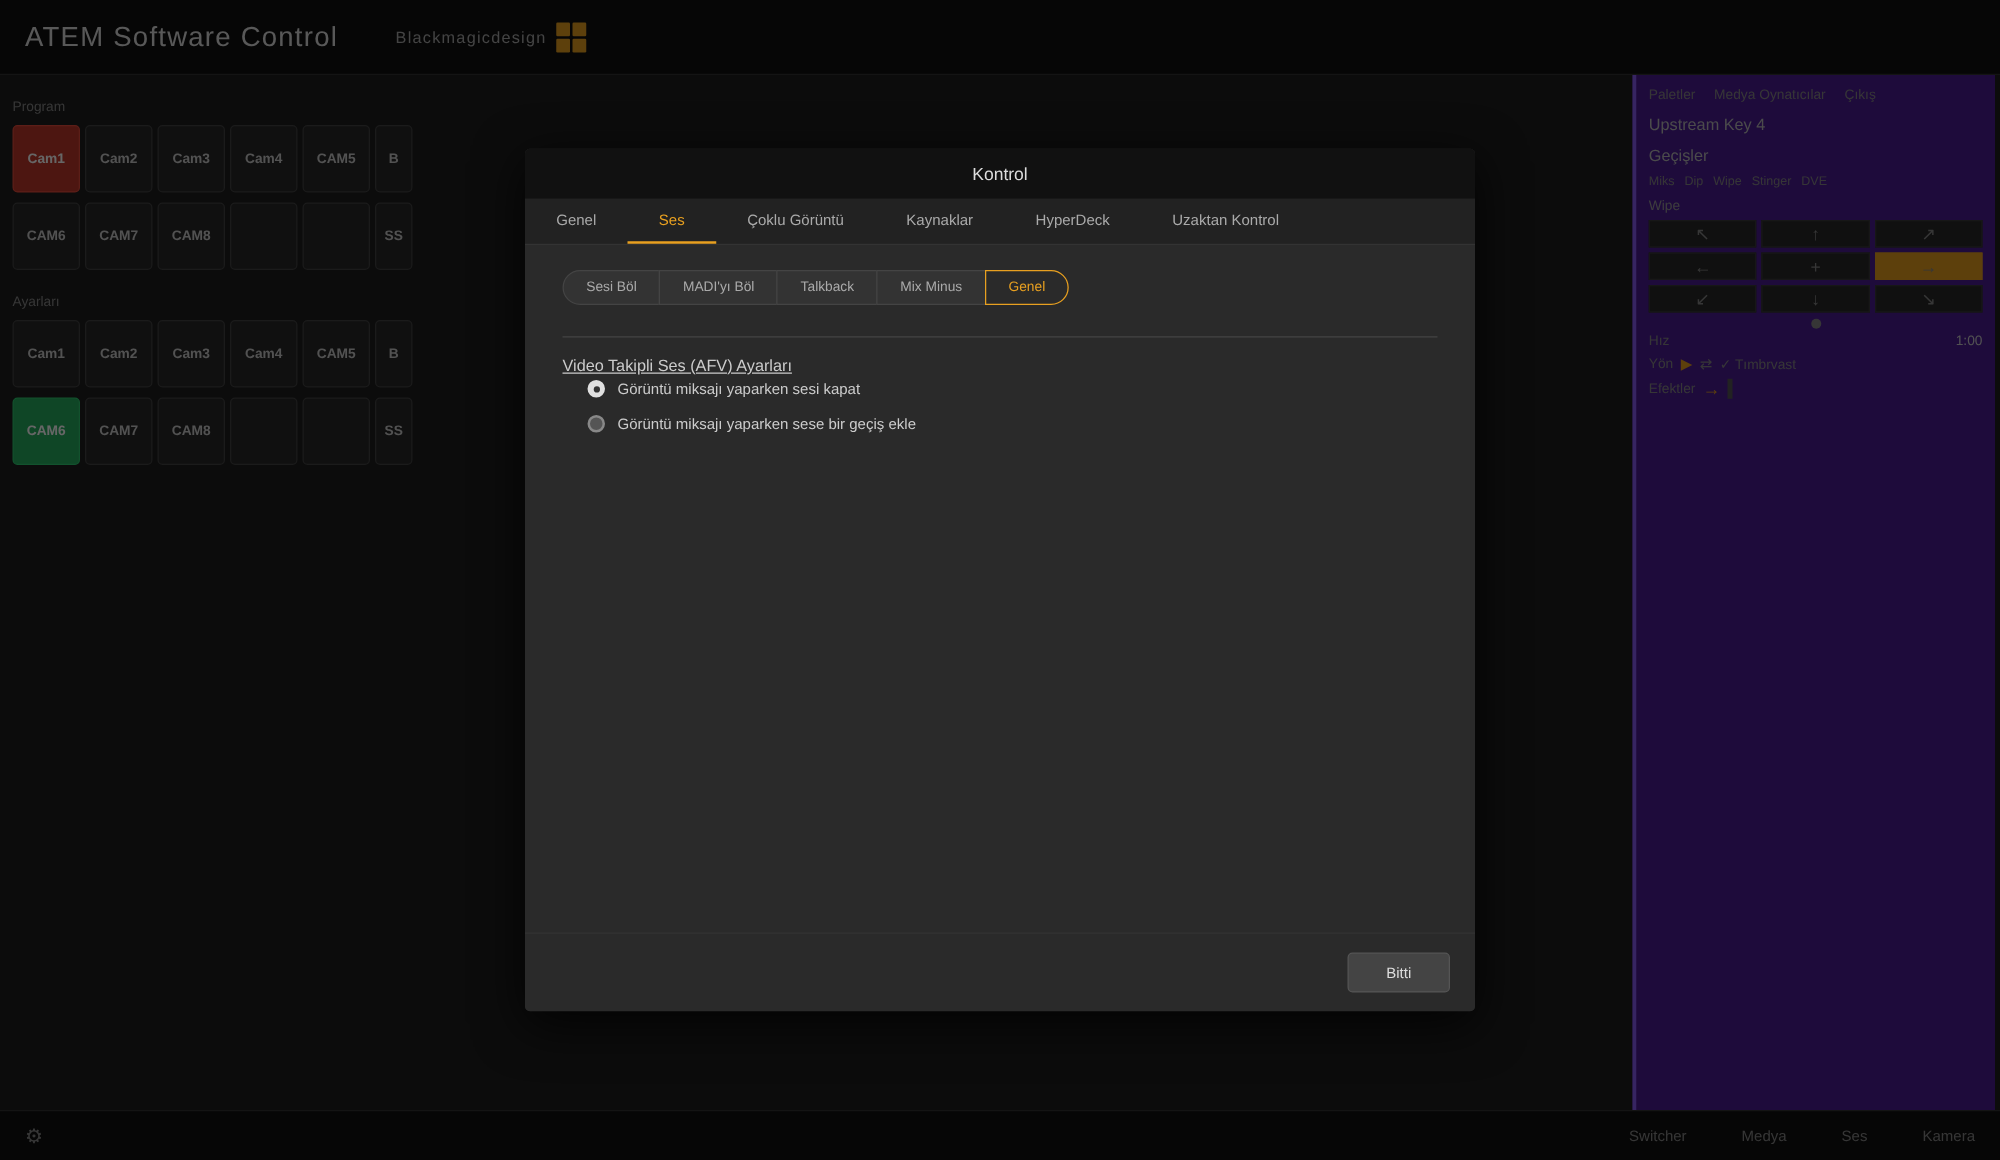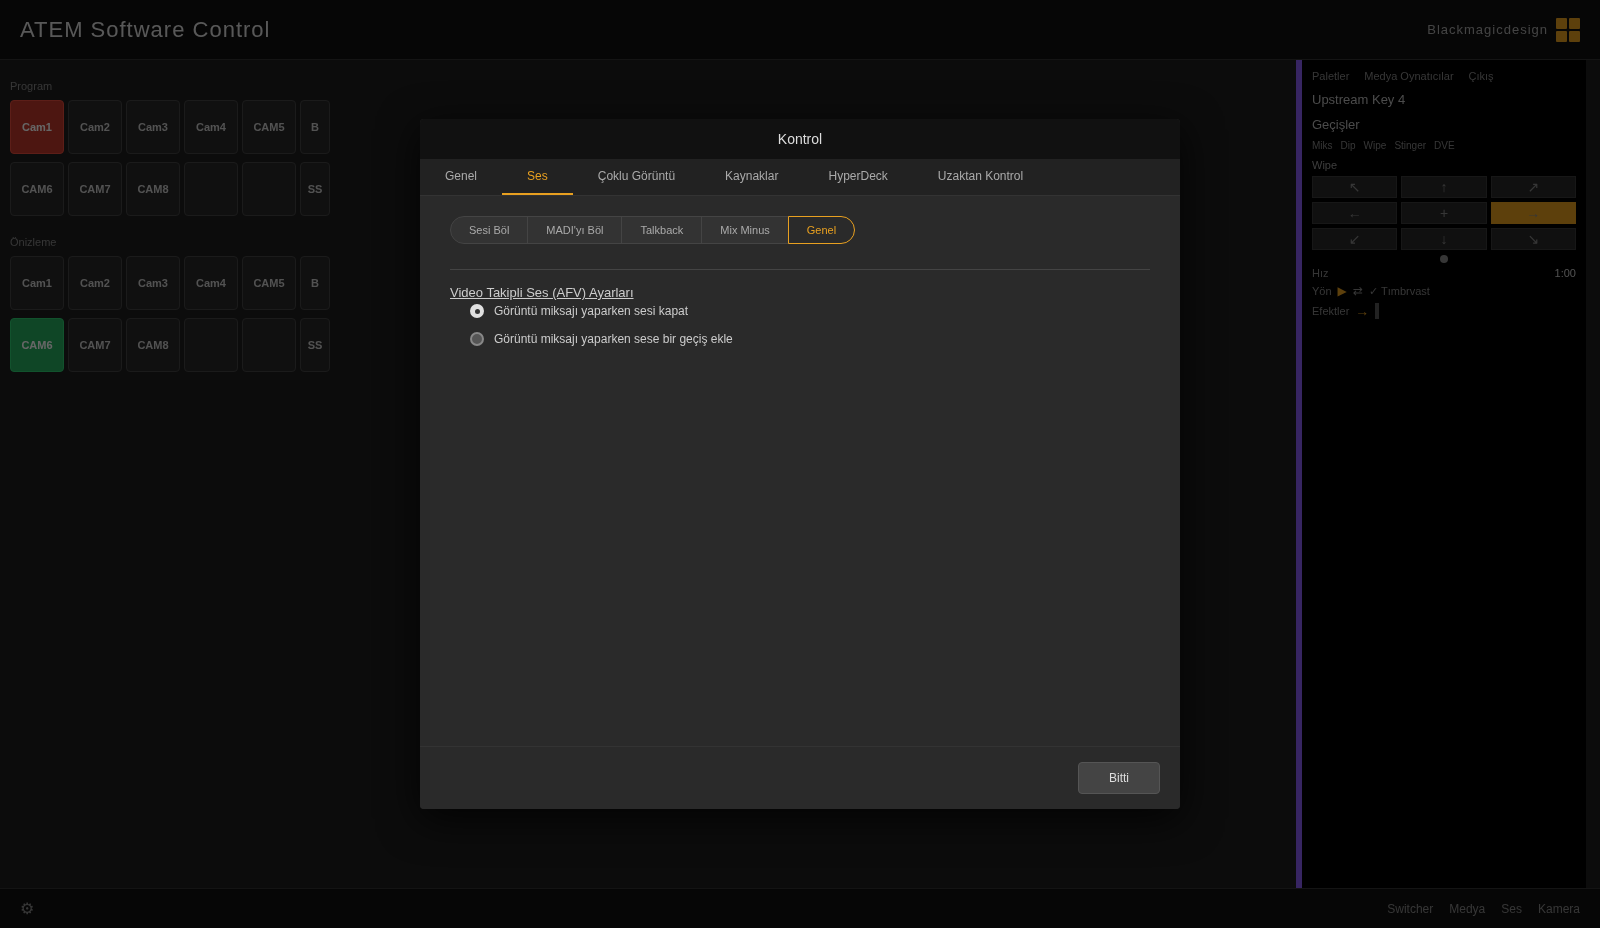--- a/index.html
+++ b/index.html
@@ -28,9 +28,9 @@
       background: #111;
       display: flex;
       align-items: center;
-      justify-content: space-between;
       padding: 0 20px;
       border-bottom: 1px solid #333;
+      gap: 46px;
     }
     .app-title {
       font-size: 22px;

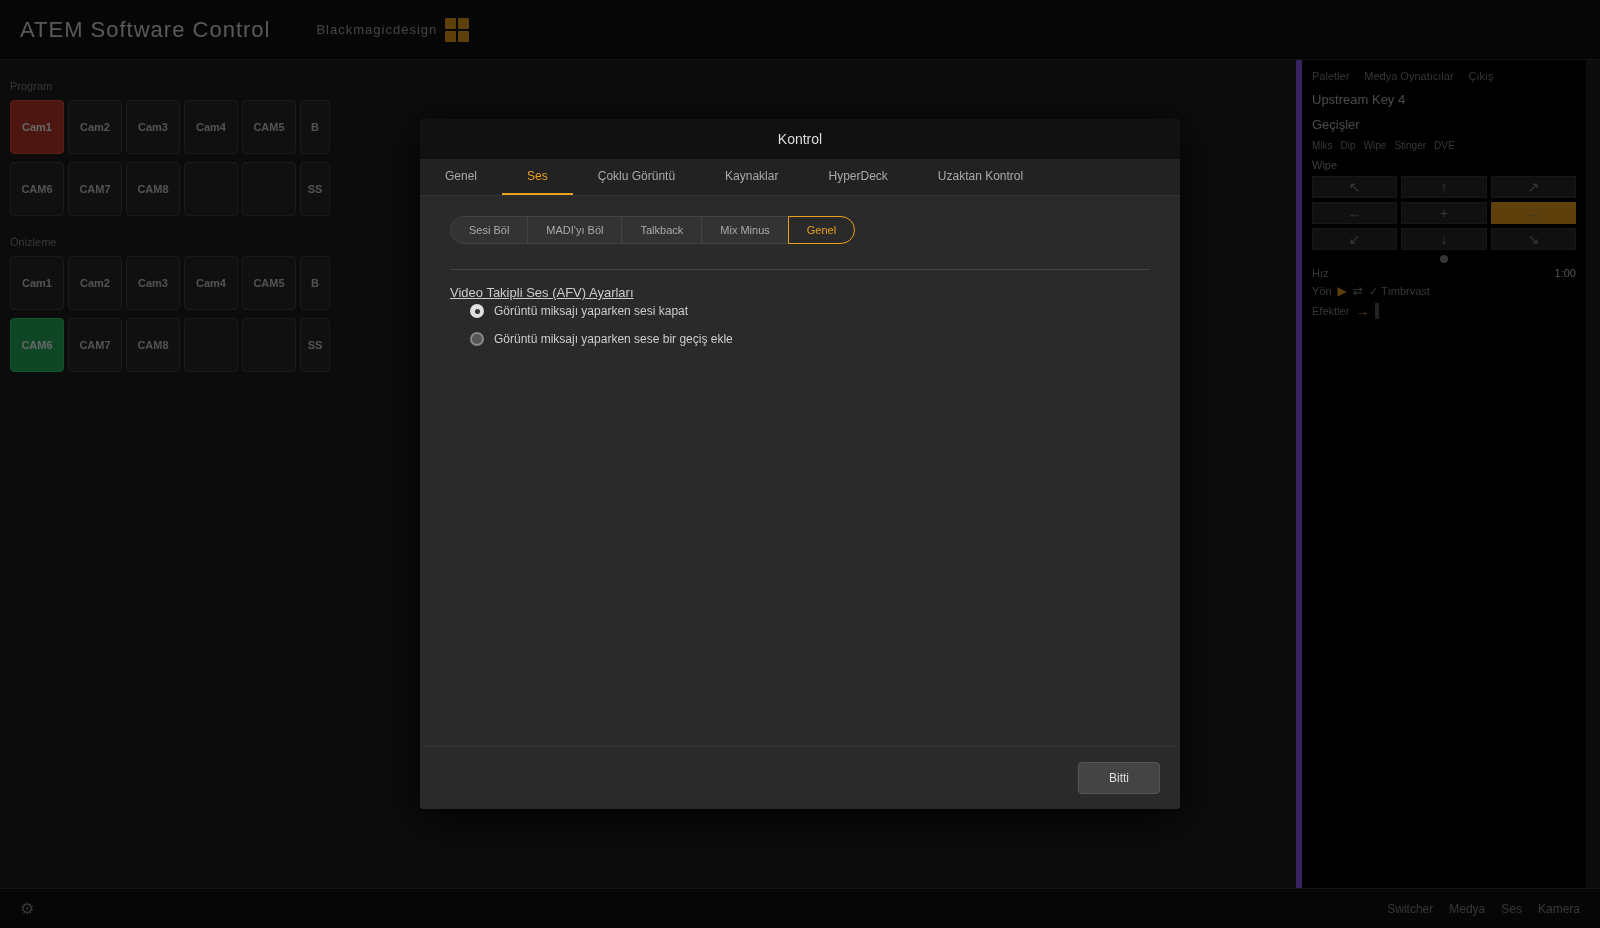--- a/index.html
+++ b/index.html
@@ -147,13 +147,13 @@
     
     .right-panel {
       position: absolute;
-      right: 14px;
+      right: 4px;
       top: 60px;
       width: 290px;
       bottom: 40px;
-      background: #000000;
+      background: #4c1d95;
       padding: 10px;
-      border-left: 6px solid #8b5cf6;
+      border-left: 3px solid #8b5cf6;
     }
     .right-tabs {
       display: flex;

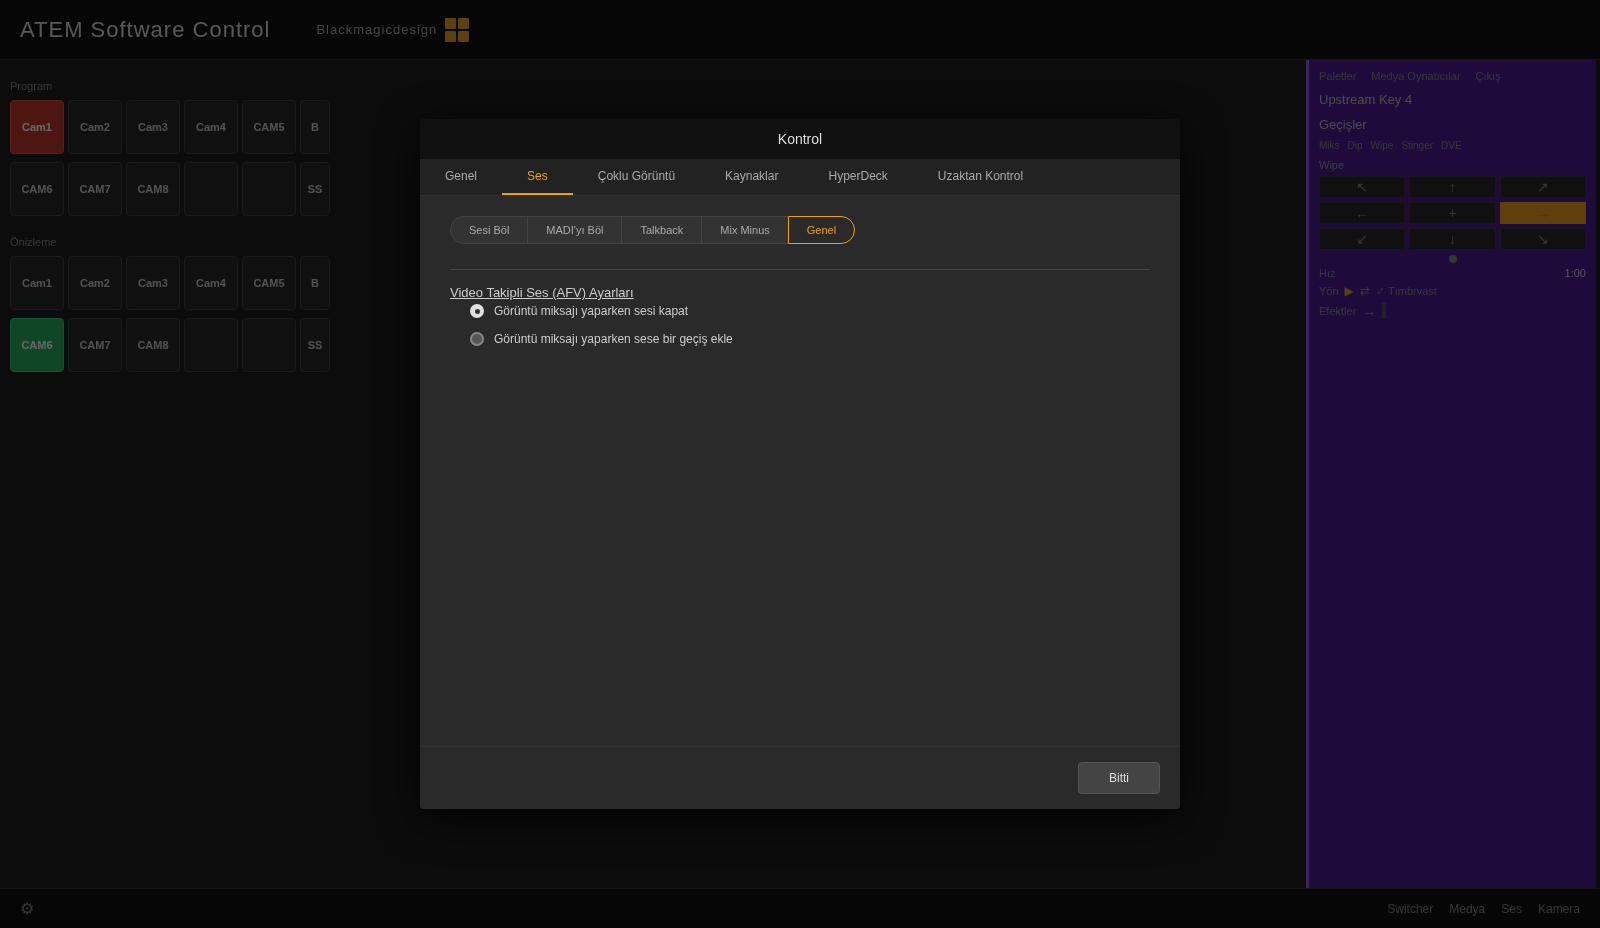--- a/index.html
+++ b/index.html
@@ -423,7 +423,7 @@
       <button class="cam-btn cut-off">SS</button>
     </div>
 
-    <div class="section-label" style="margin-top:20px;">Önizleme</div>
+    <div class="section-label" style="margin-top:20px;">Ayarları</div>
     <div class="bus-row">
       <button class="cam-btn">Cam1</button>
       <button class="cam-btn">Cam2</button>

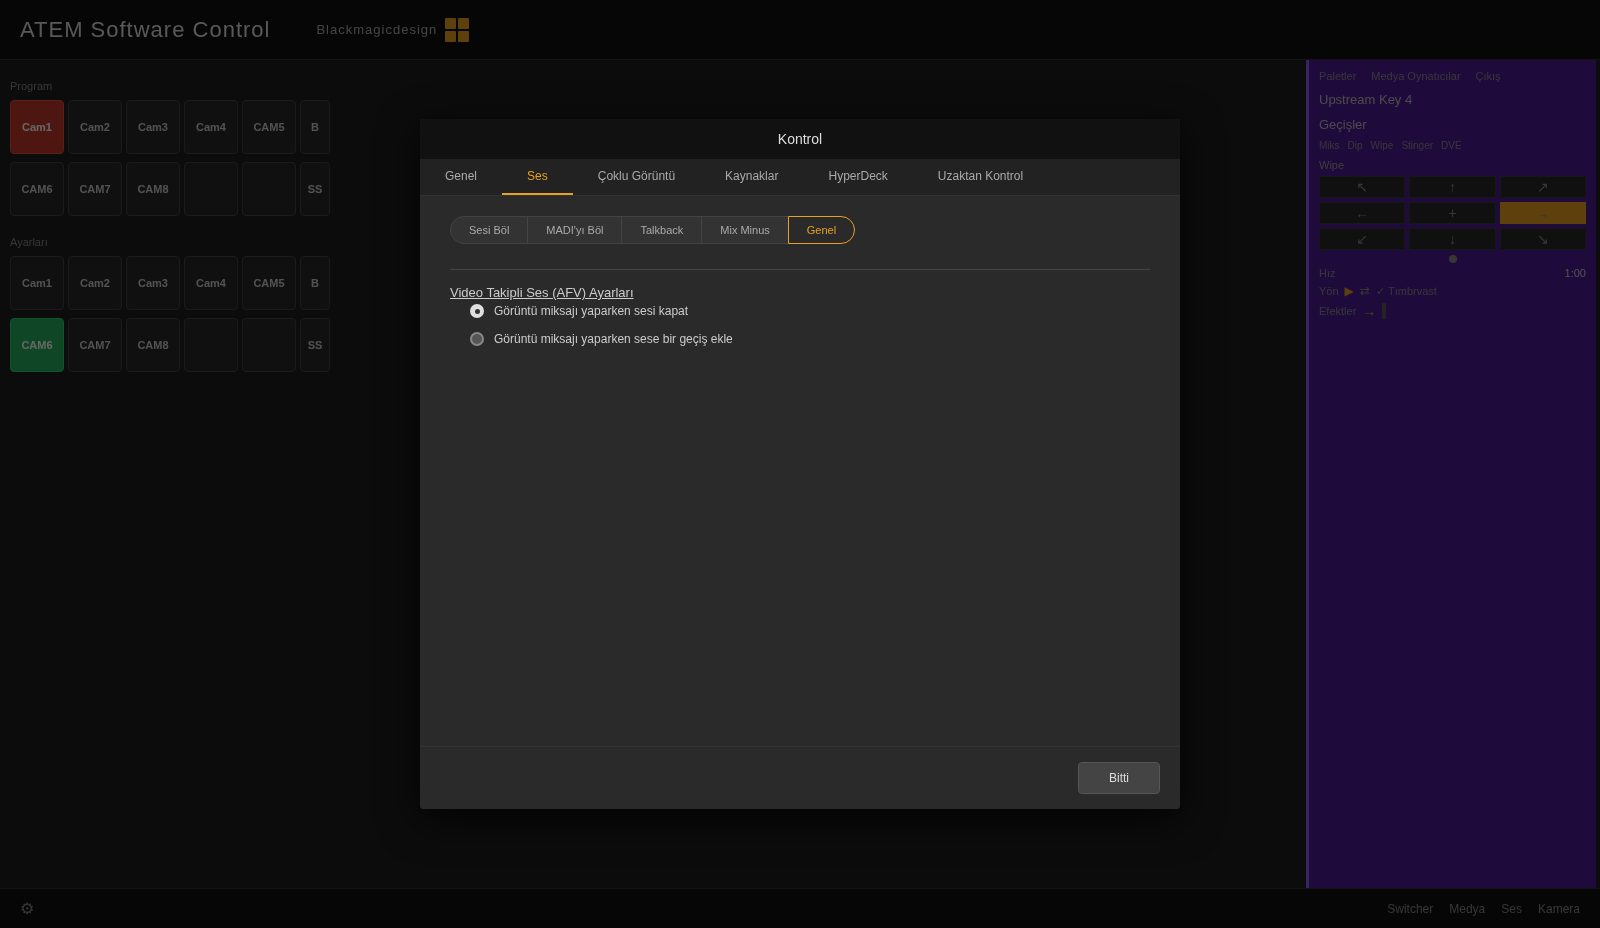--- a/index.html
+++ b/index.html
@@ -132,7 +132,7 @@
     }
     .bottom-tabs {
       display: flex;
-      gap: 16px;
+      gap: 44px;
     }
     .bottom-tab {
       color: #888;

